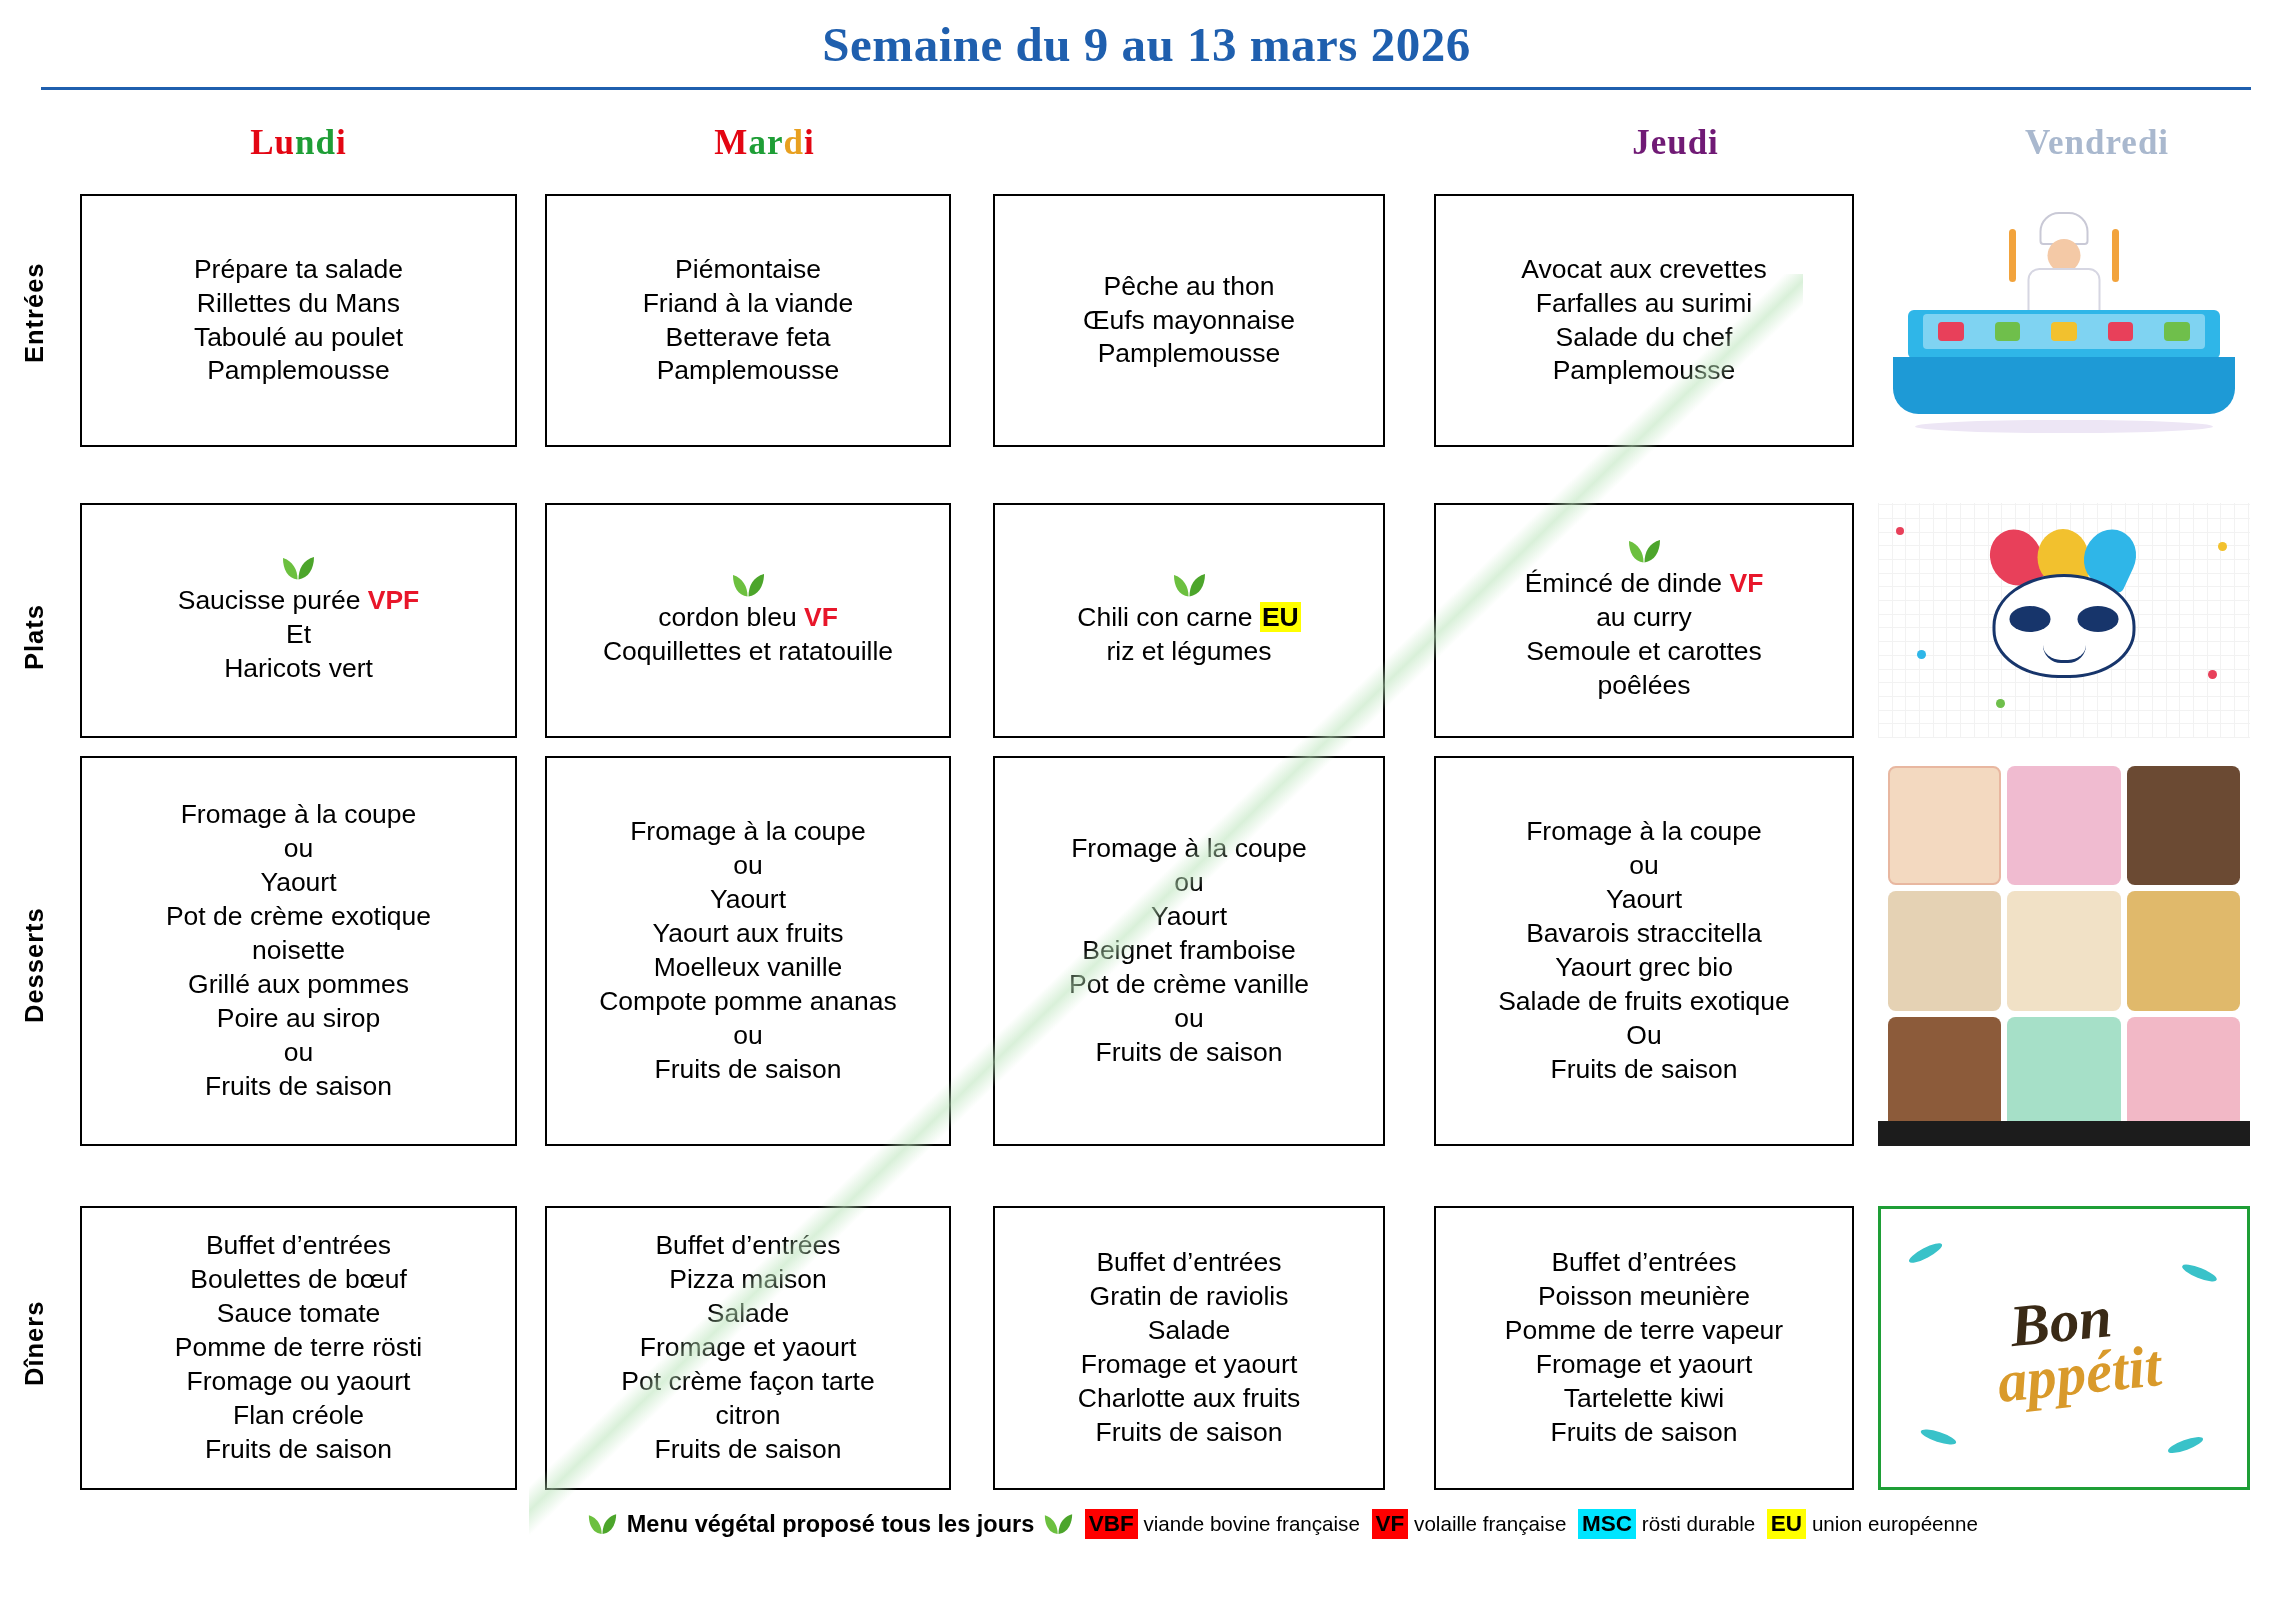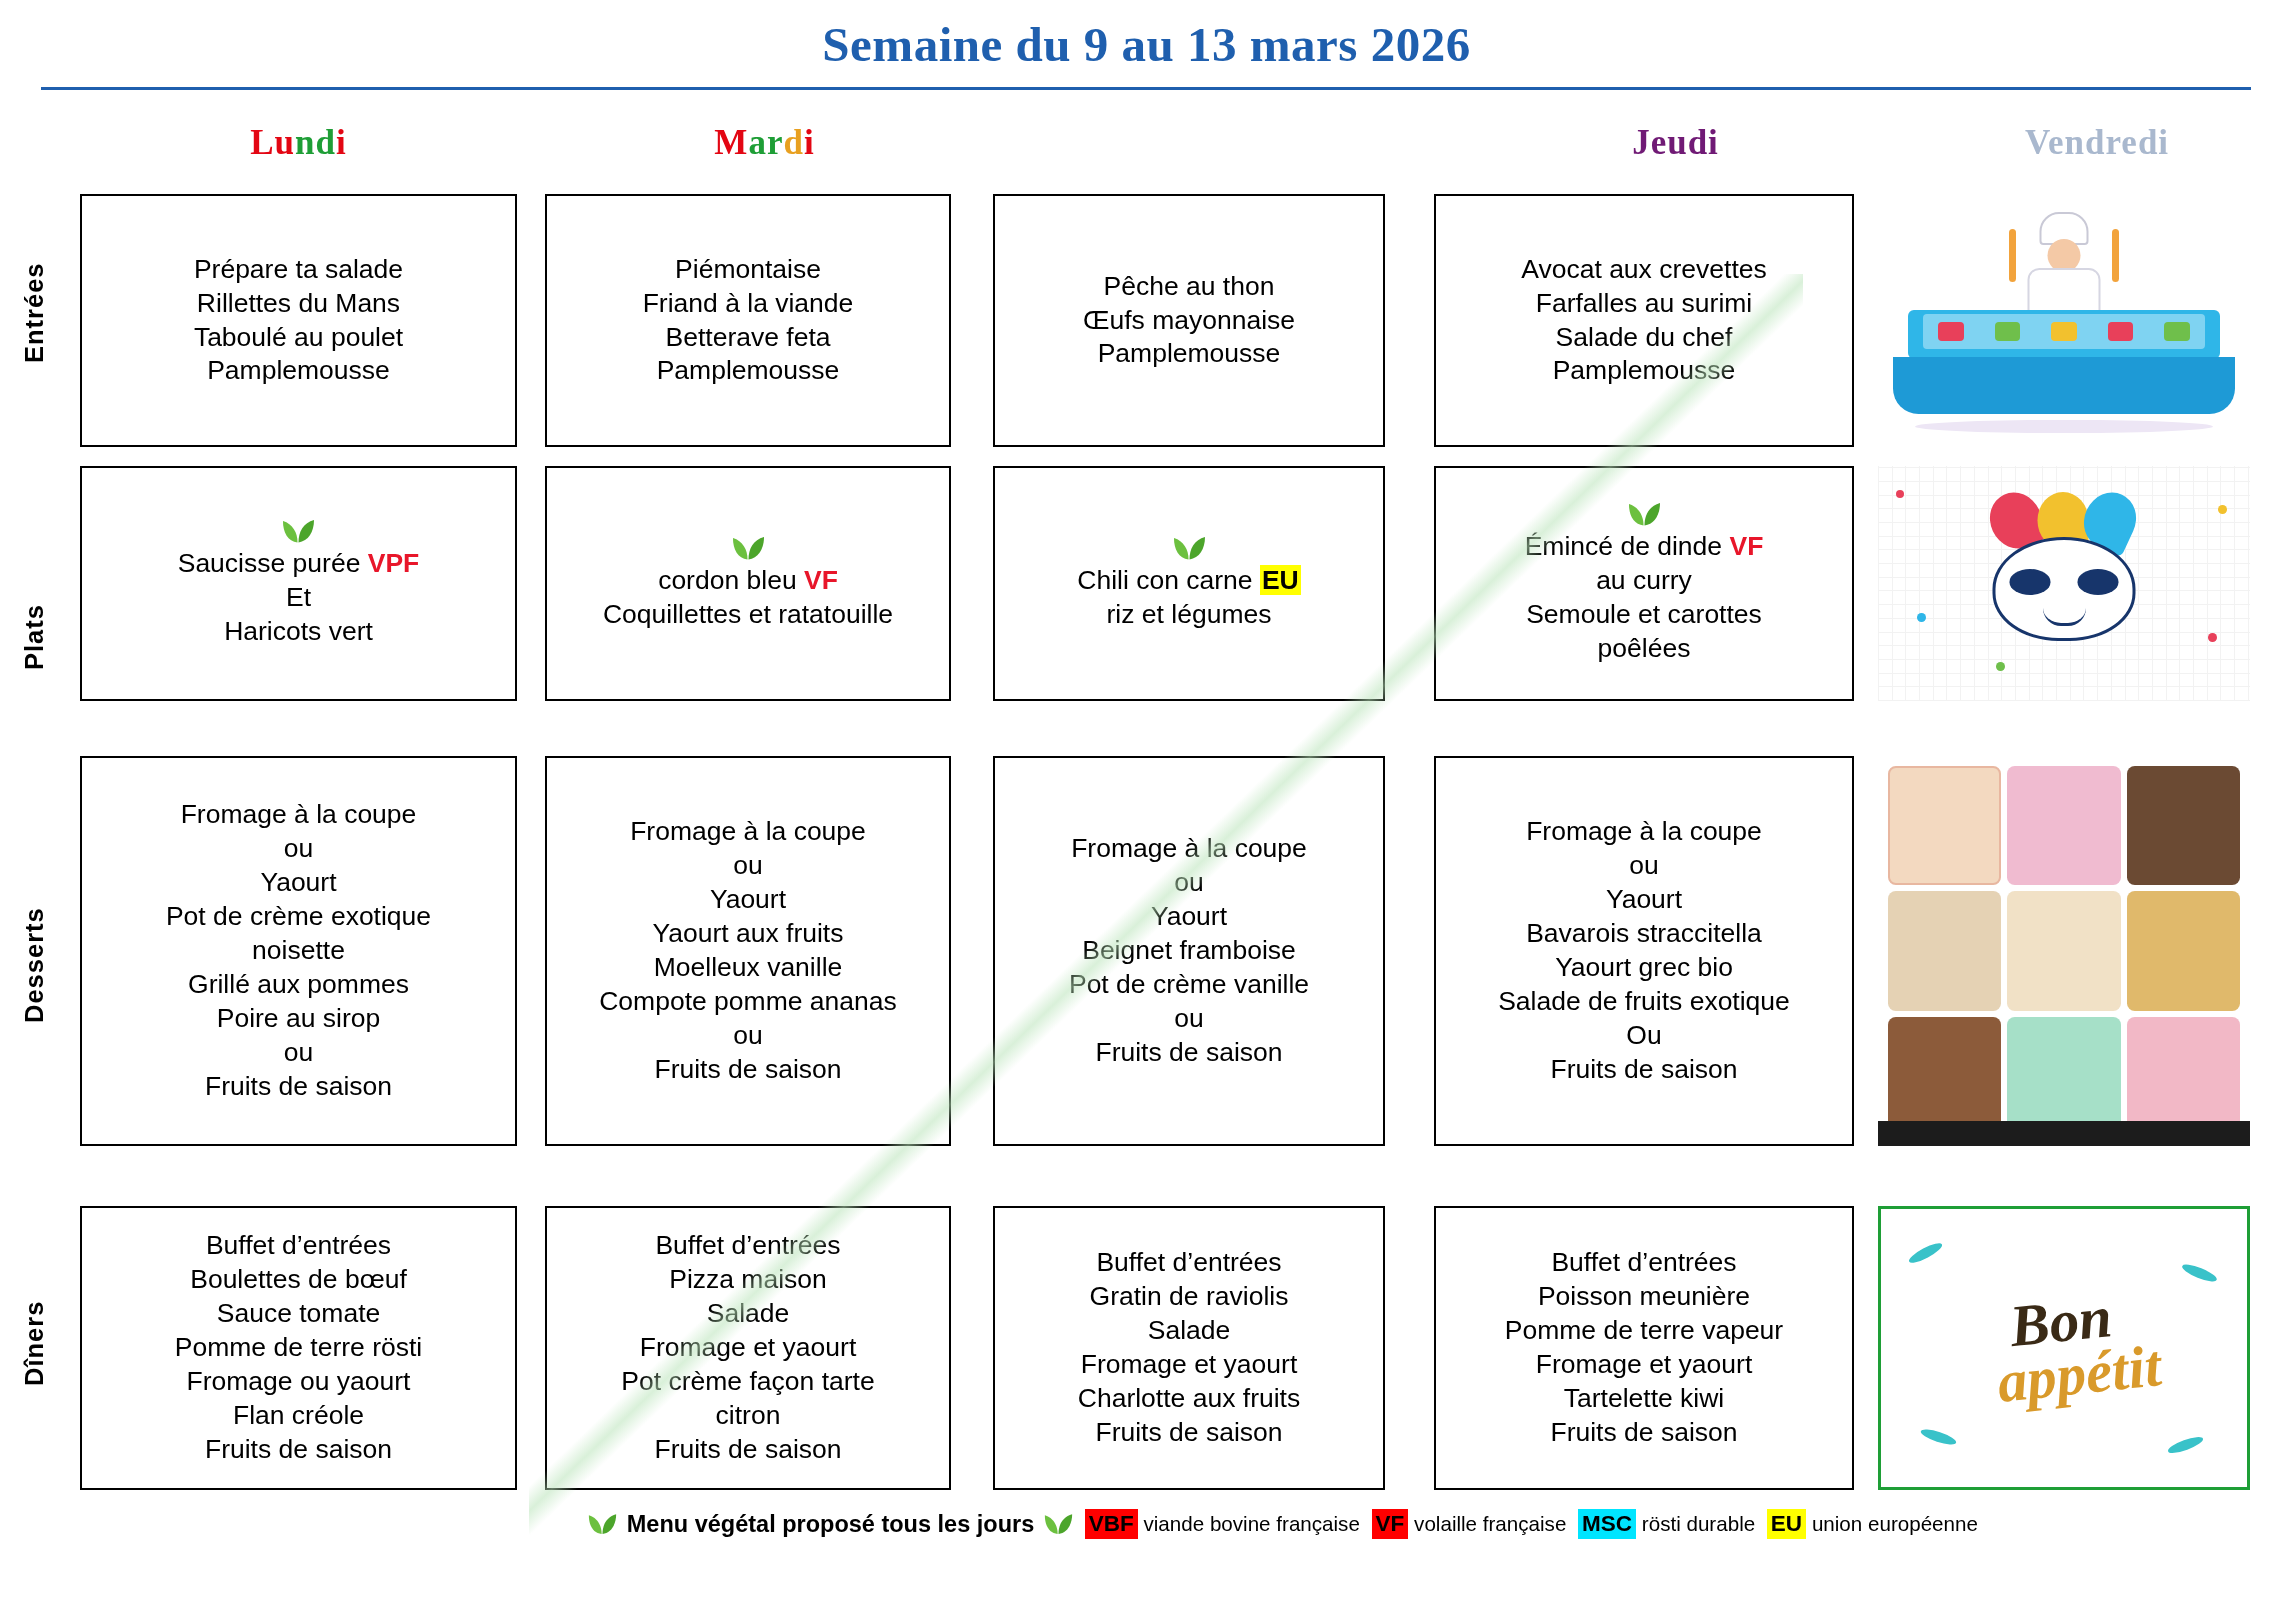--- a/index.html
+++ b/index.html
@@ -107,7 +107,7 @@
 
   
   .row-entrees  { top: 194px;  height: 253px; }
-  .row-plats    { top: 466px;  height: 235px; }
+  .row-plats    { top: 503px;  height: 235px; }
   .row-desserts { top: 756px;  height: 390px; }
   .row-diners   { top: 1206px; height: 284px; }
 

